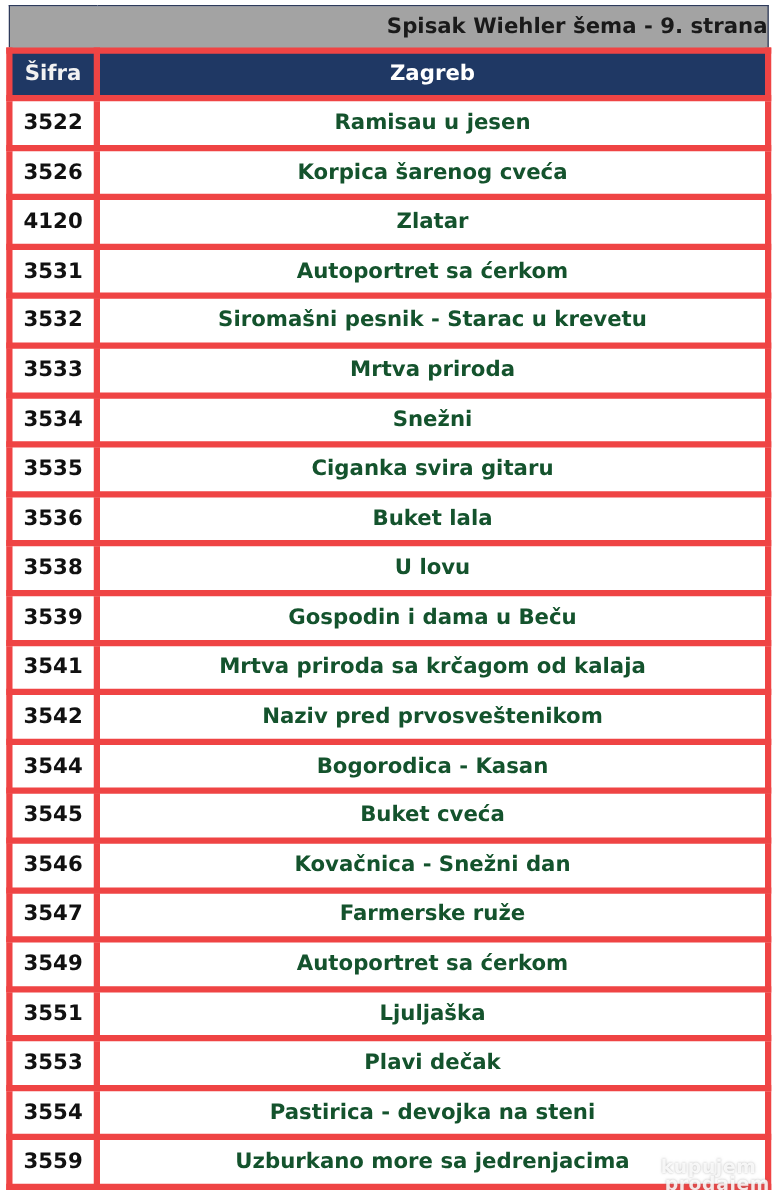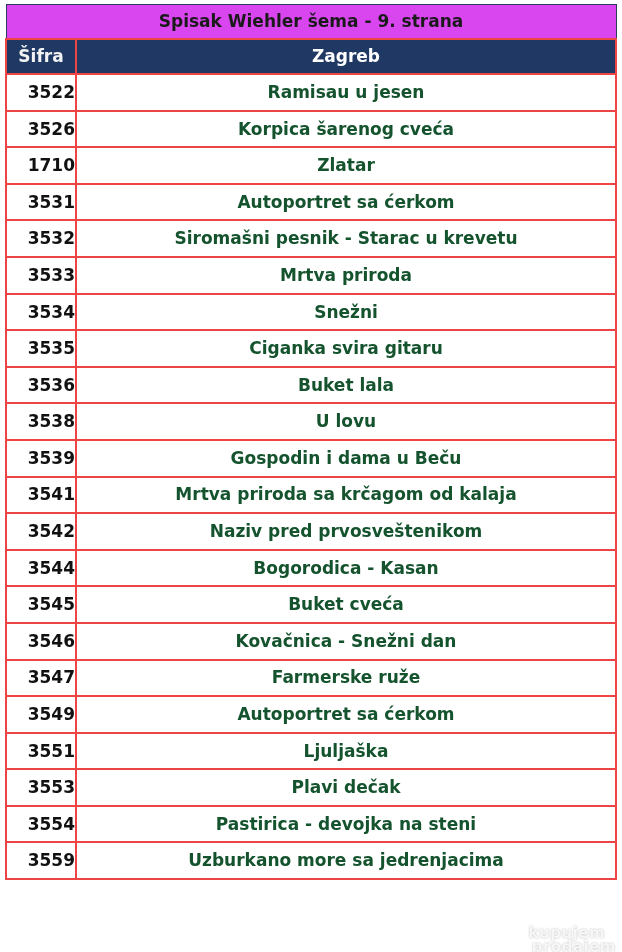--- a/index.html
+++ b/index.html
@@ -36,11 +36,11 @@
     line-height: 1.1;
   }
   .title-cell {
-    text-align: center;
+    text-align: right;
     font-size: 17px;
     font-weight: bold;
     border: 1px solid #2e3b5b !important;
-    background: #d946ef;
+    background: #a3a3a3;
     color: #1a1a1a;
     height: 33px !important;
   }

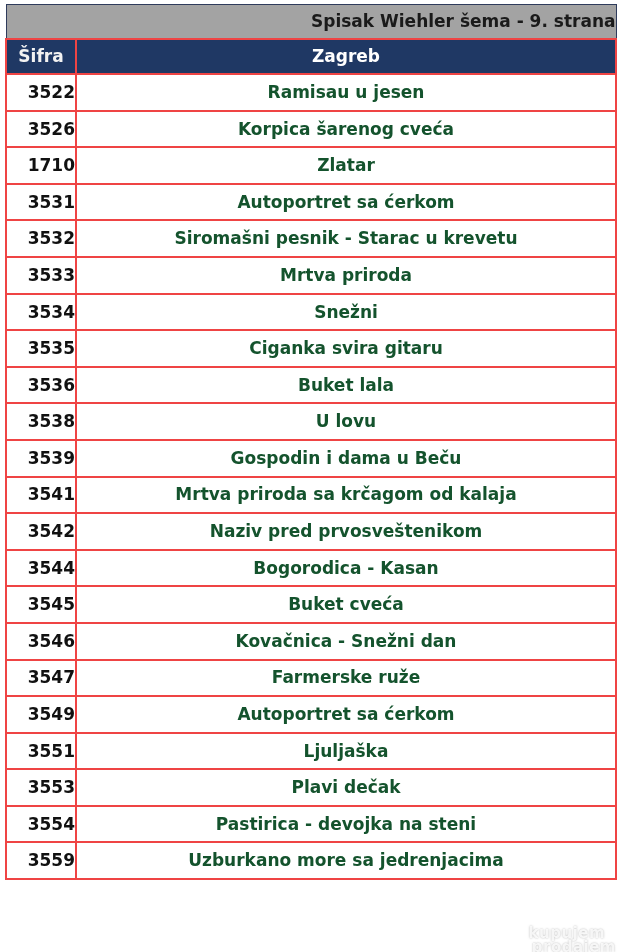--- a/index.html
+++ b/index.html
@@ -27,7 +27,7 @@
     table-layout: fixed;
   }
   table.grid td {
-    border: 2px solid #ef4444;
+    border: 5px solid #ef4444;
     padding: 0;
     height: 34.6px;
     vertical-align: middle;

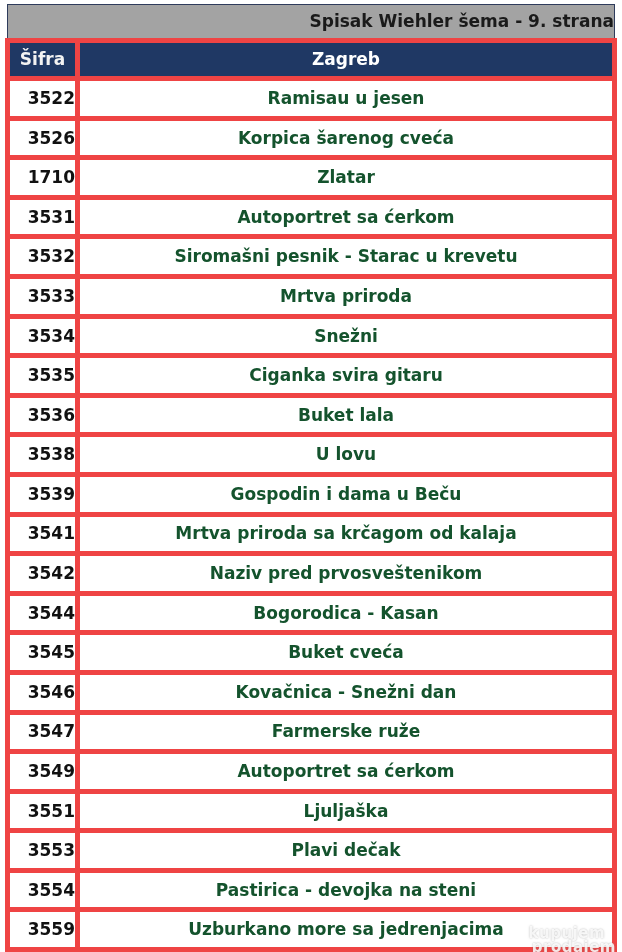--- a/index.html
+++ b/index.html
@@ -57,7 +57,7 @@
   }
   .col-code {
     width: 70px;
-    text-align: right;
+    text-align: center;
     font-size: 17px;
     font-weight: bold;
     color: #111111;

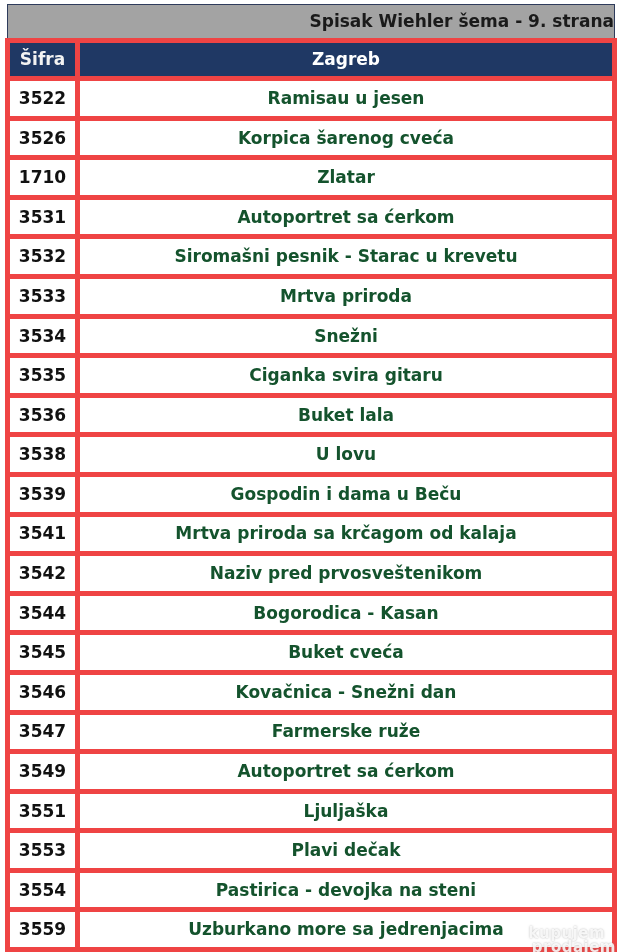--- a/index.html
+++ b/index.html
@@ -116,7 +116,7 @@
         <td class="col-name">Korpica  šarenog cveća</td>
       </tr>
       <tr>
-        <td class="col-code">1710</td>
+        <td class="col-code">4120</td>
         <td class="col-name">Zlatar</td>
       </tr>
       <tr>

